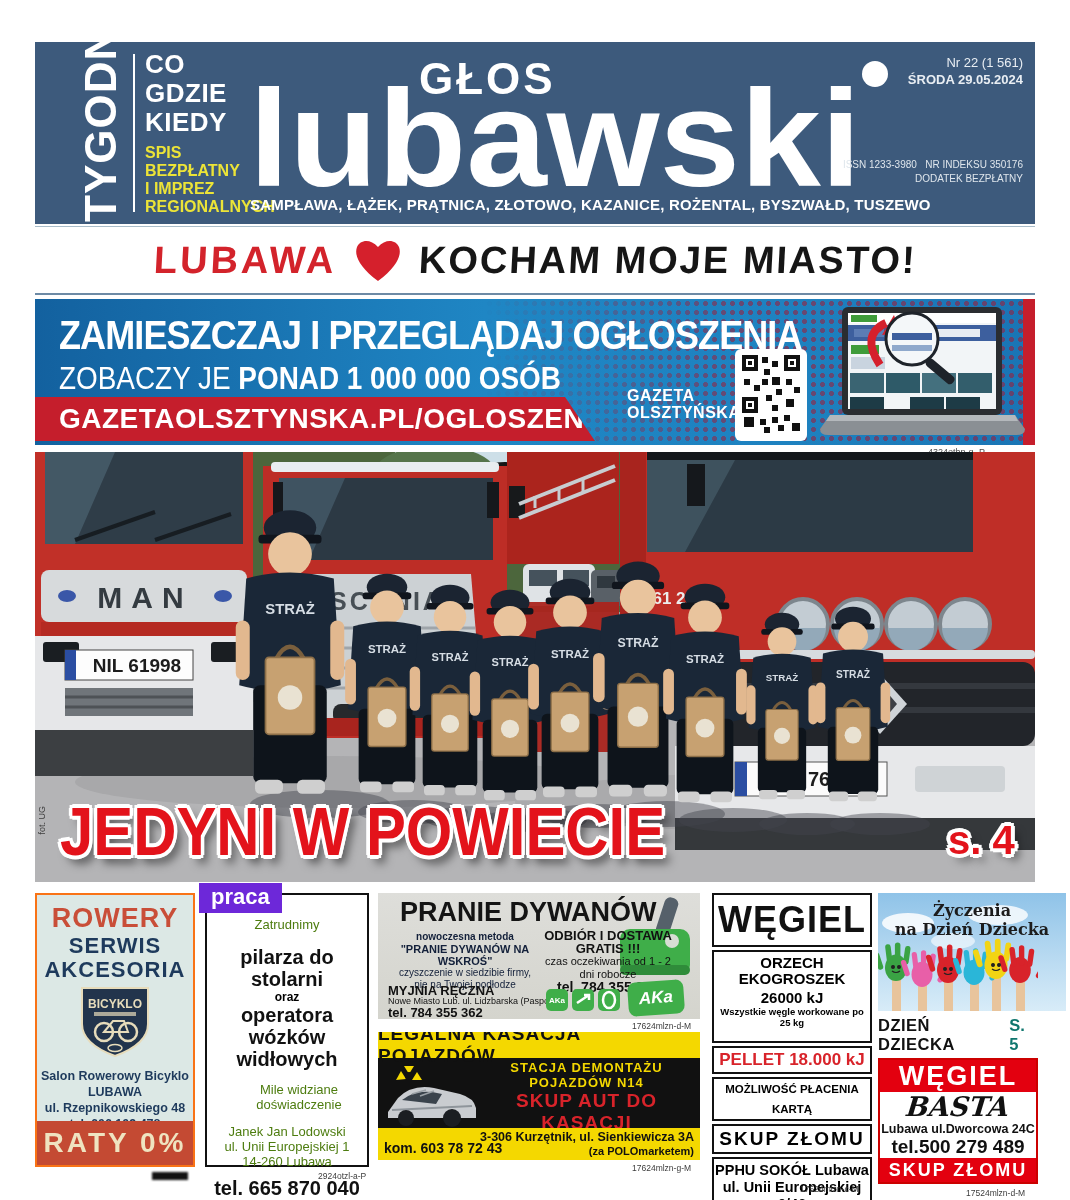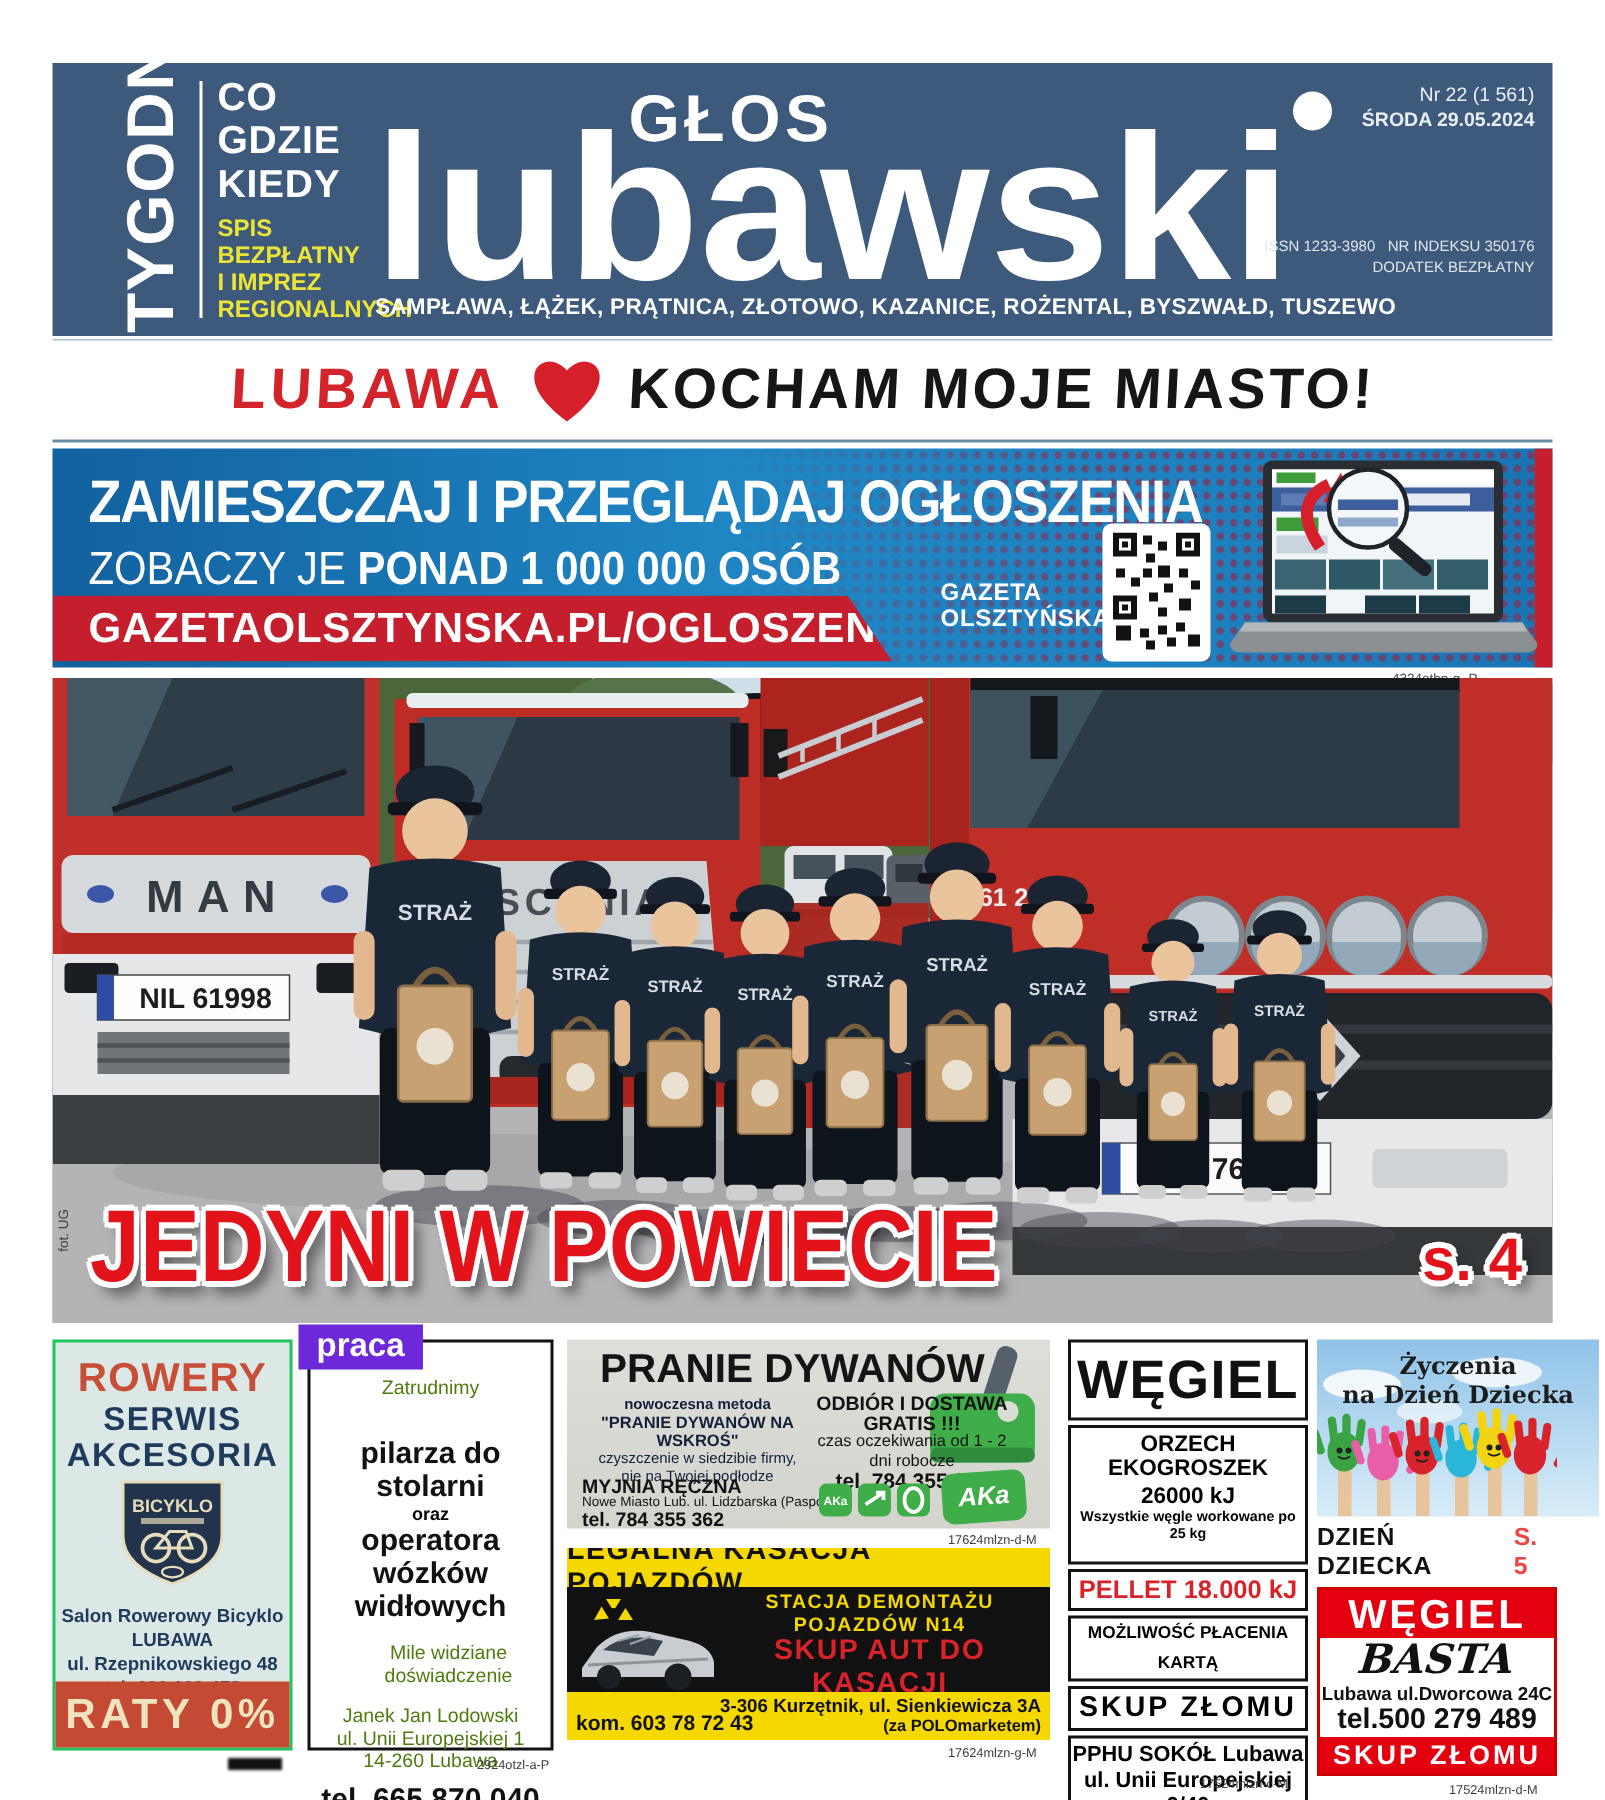--- a/index.html
+++ b/index.html
@@ -47,7 +47,7 @@
   
   .ad-code{font-size:8.5px;color:#3c3c3c;}
   
-  #ad-rowery{left:35px;top:893px;width:160px;height:274px;background:#dce8e5;border:2px solid #22c55e;box-sizing:border-box;text-align:center;}
+  #ad-rowery{left:35px;top:893px;width:160px;height:274px;background:#dce8e5;border:2px solid #f97316;box-sizing:border-box;text-align:center;}
   .rowery-title{font-size:27px;font-weight:bold;color:#c94e38;letter-spacing:1px;margin-top:8px;}
   .rowery-sub{font-size:22px;font-weight:bold;color:#1e3a5c;line-height:24px;letter-spacing:1px;}
   .rowery-info{font-size:12.5px;font-weight:bold;color:#1e3a5c;line-height:16px;margin-top:6px;}

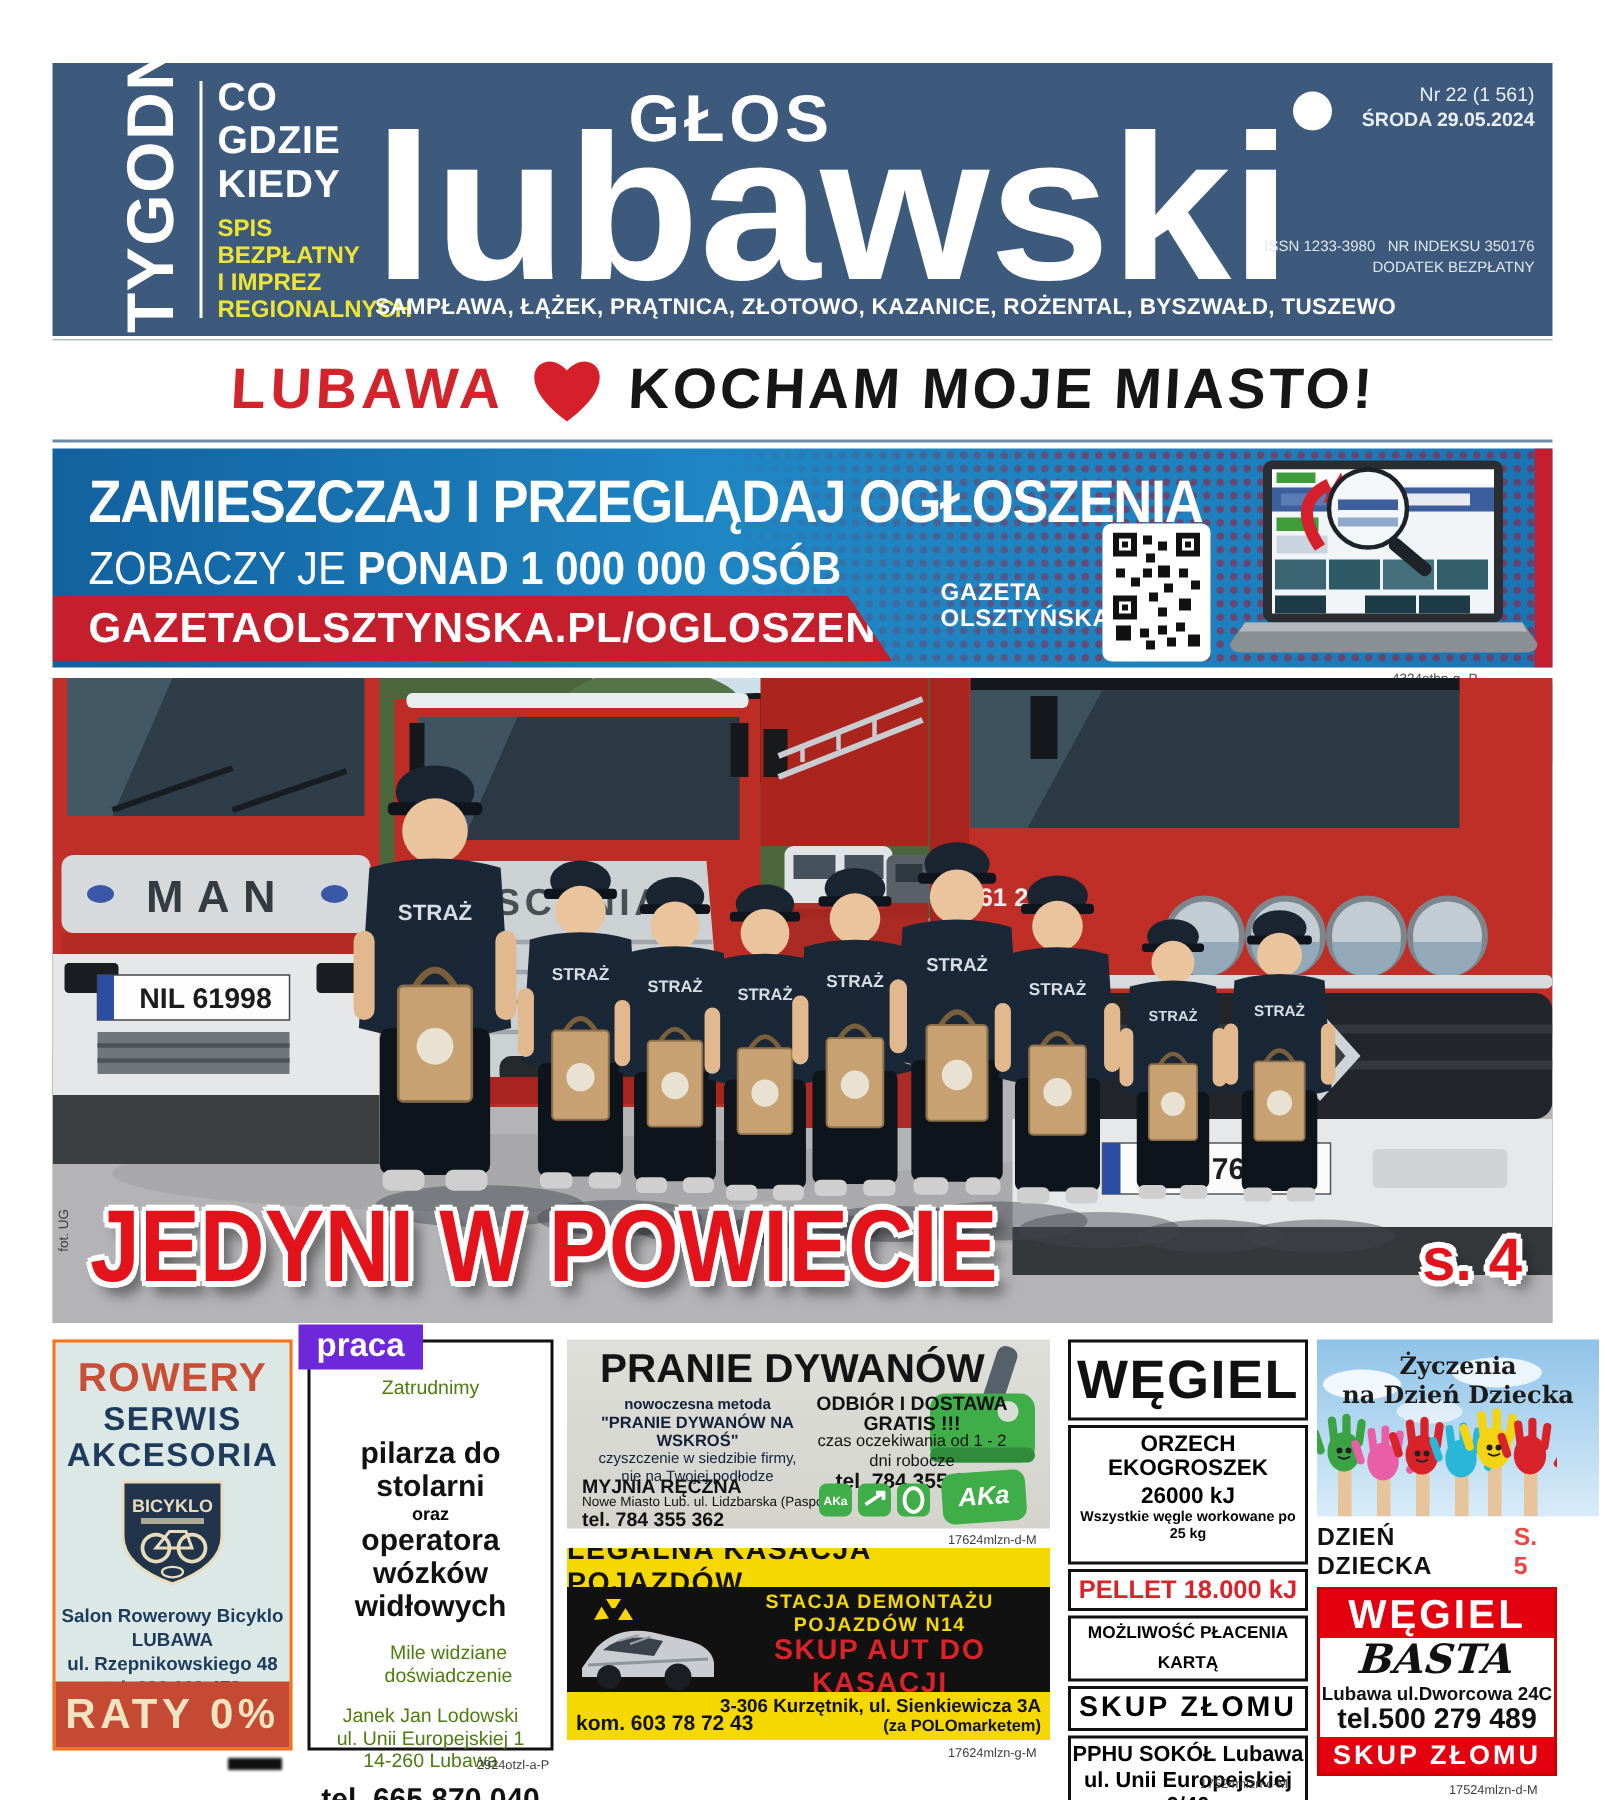--- a/index.html
+++ b/index.html
@@ -405,7 +405,7 @@
   <div id="ad-praca" class="abs">
     <div class="praca-tab">praca</div>
     <div style="margin-top:22px;" class="praca-s">Zatrudnimy</div>
-    <div style="margin-top:26px;" class="praca-m">pilarza do stolarni</div>
+    <div style="margin-top:14px;" class="praca-m">pilarza do stolarni</div>
     <div class="b" style="font-size:12px;">oraz</div>
     <div class="praca-m">operatora wózków</div>
     <div class="praca-m">widłowych</div>

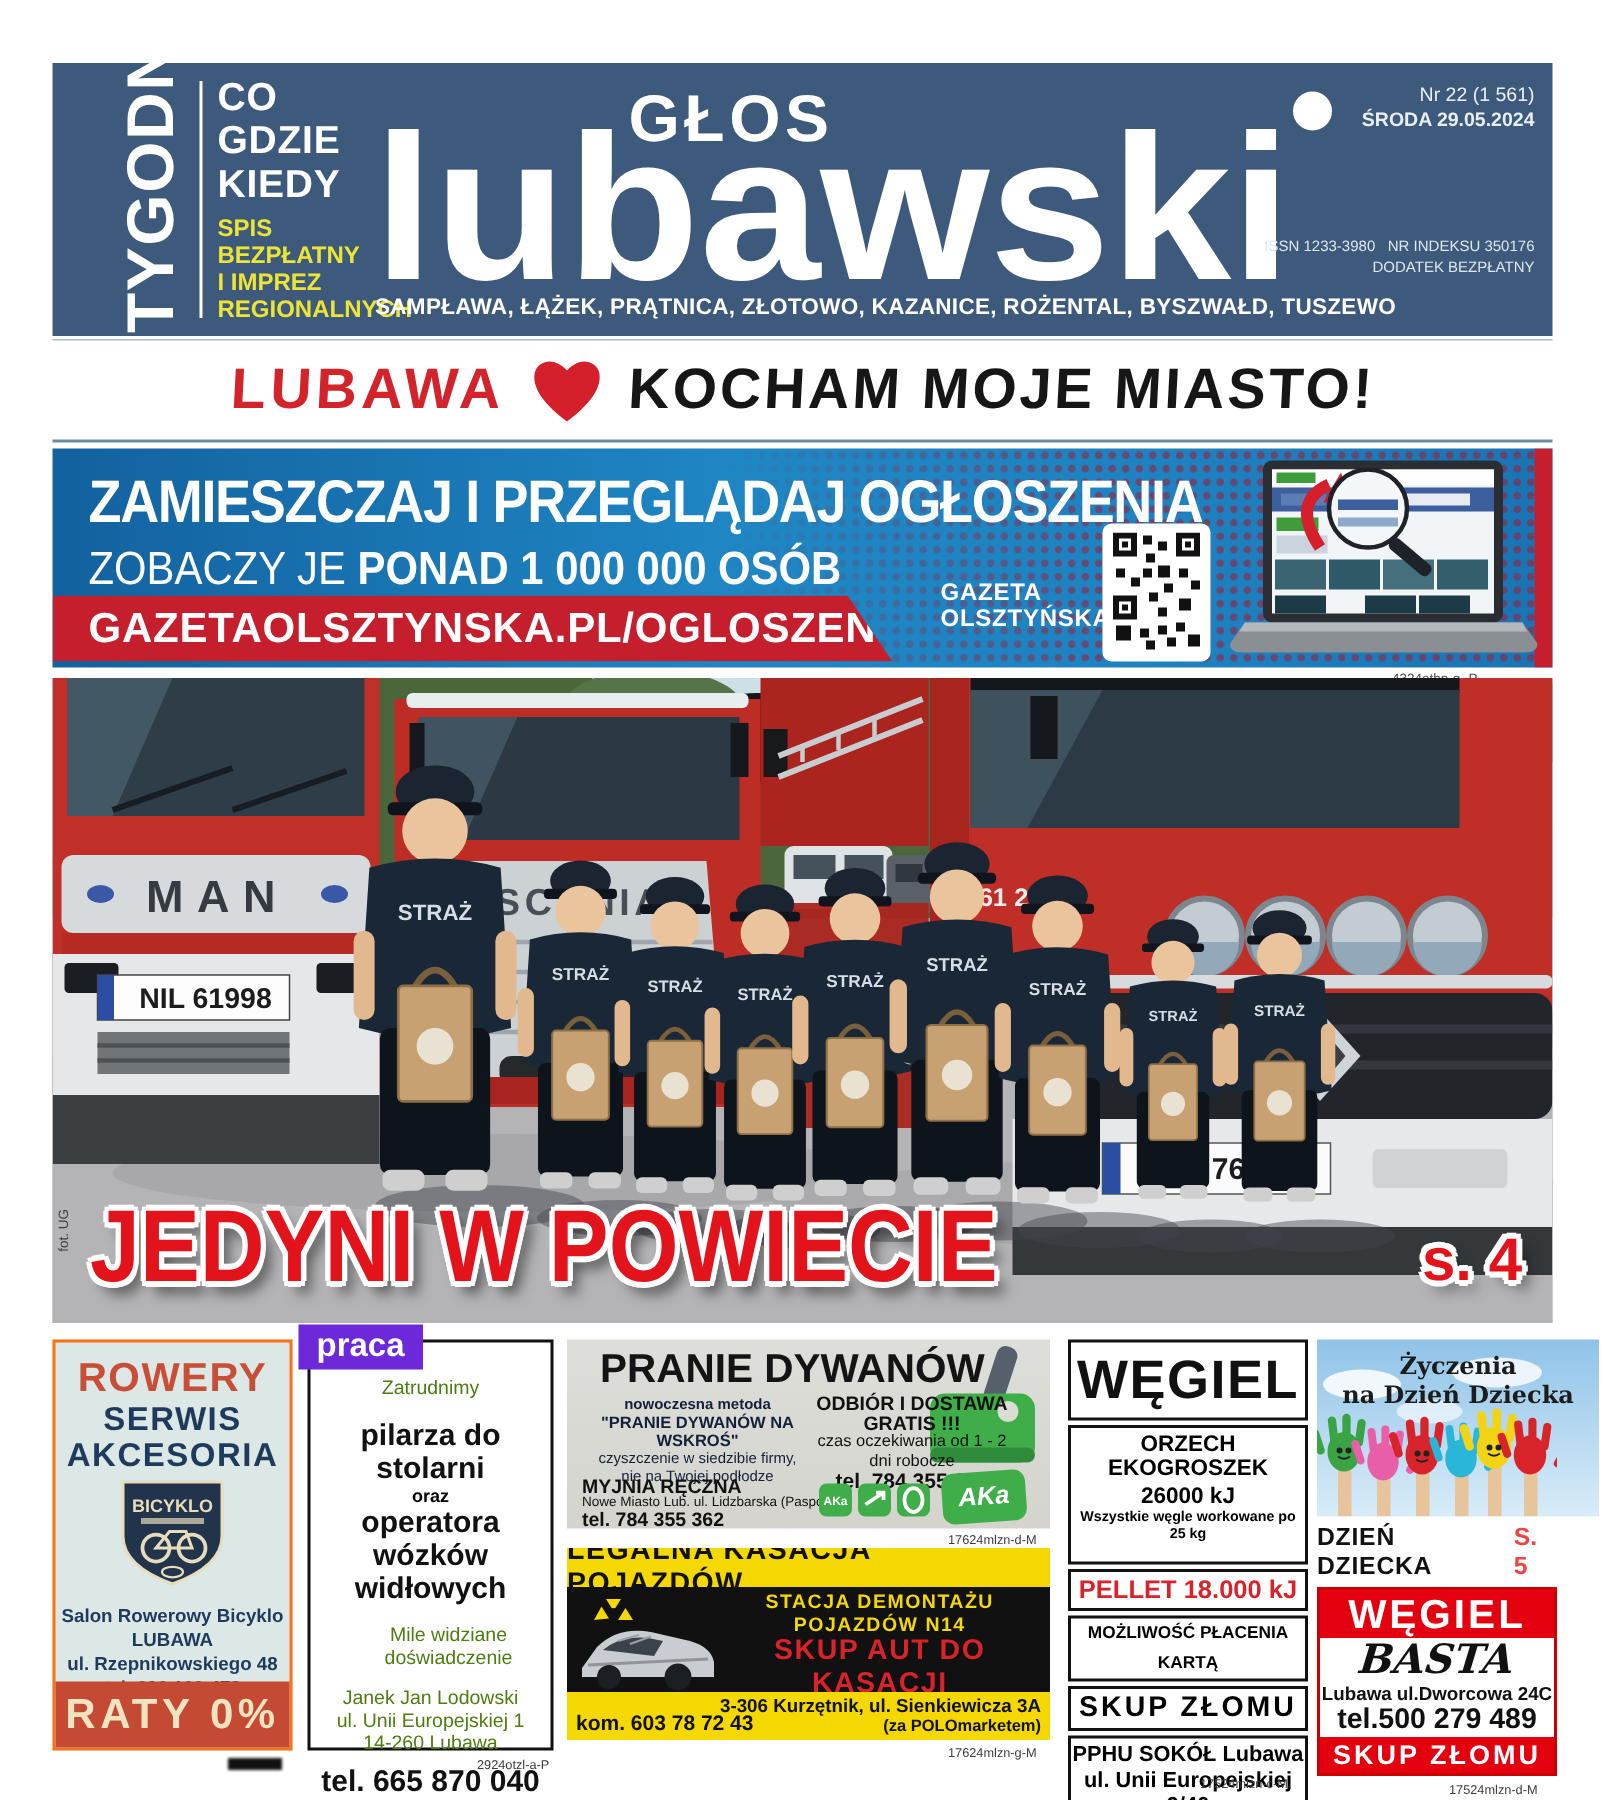--- a/index.html
+++ b/index.html
@@ -91,7 +91,7 @@
   .dziecko-txt{position:absolute;left:0;top:8px;width:100%;text-align:center;font-family:"DejaVu Serif",serif;font-weight:bold;font-size:16px;color:#1c1c1c;line-height:19px;}
   .dziecko-caption{left:878px;top:1016px;width:160px;display:flex;justify-content:space-between;align-items:center;}
   .dziecko-cap-l{font-size:16.5px;font-weight:bold;color:#111;letter-spacing:.5px;}
-  .dziecko-cap-r{font-size:16.5px;font-weight:bold;color:#ef4444;}
+  .dziecko-cap-r{font-size:16.5px;font-weight:bold;color:#0f766e;}
   
   #ad-basta{left:878px;top:1058px;width:160px;height:126px;background:#fff;border:2px solid #c00;box-sizing:border-box;}
   .basta-band{background:#e3000f;color:#fff;text-align:center;font-weight:bold;}

